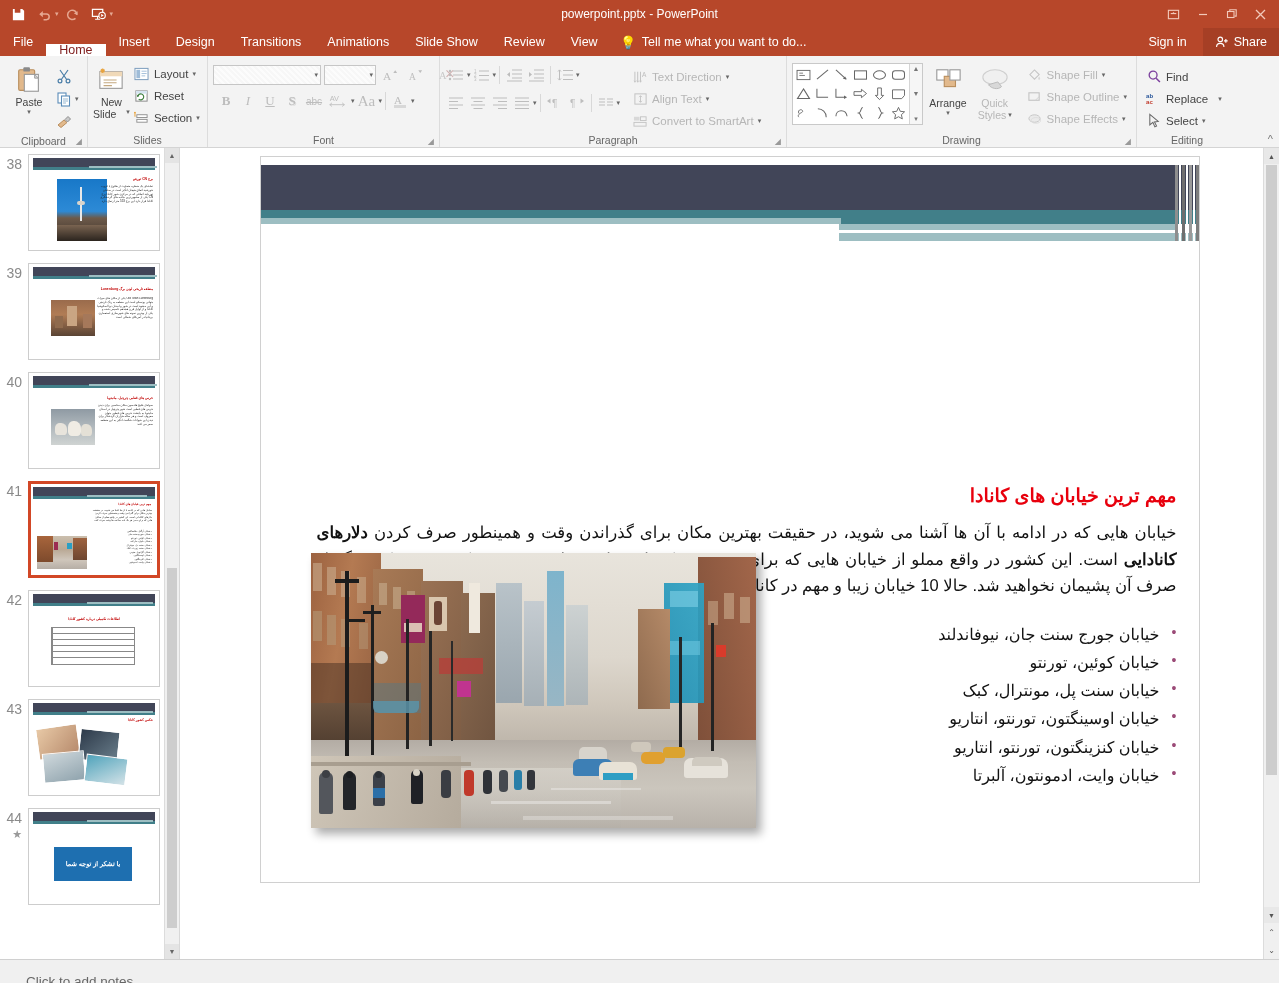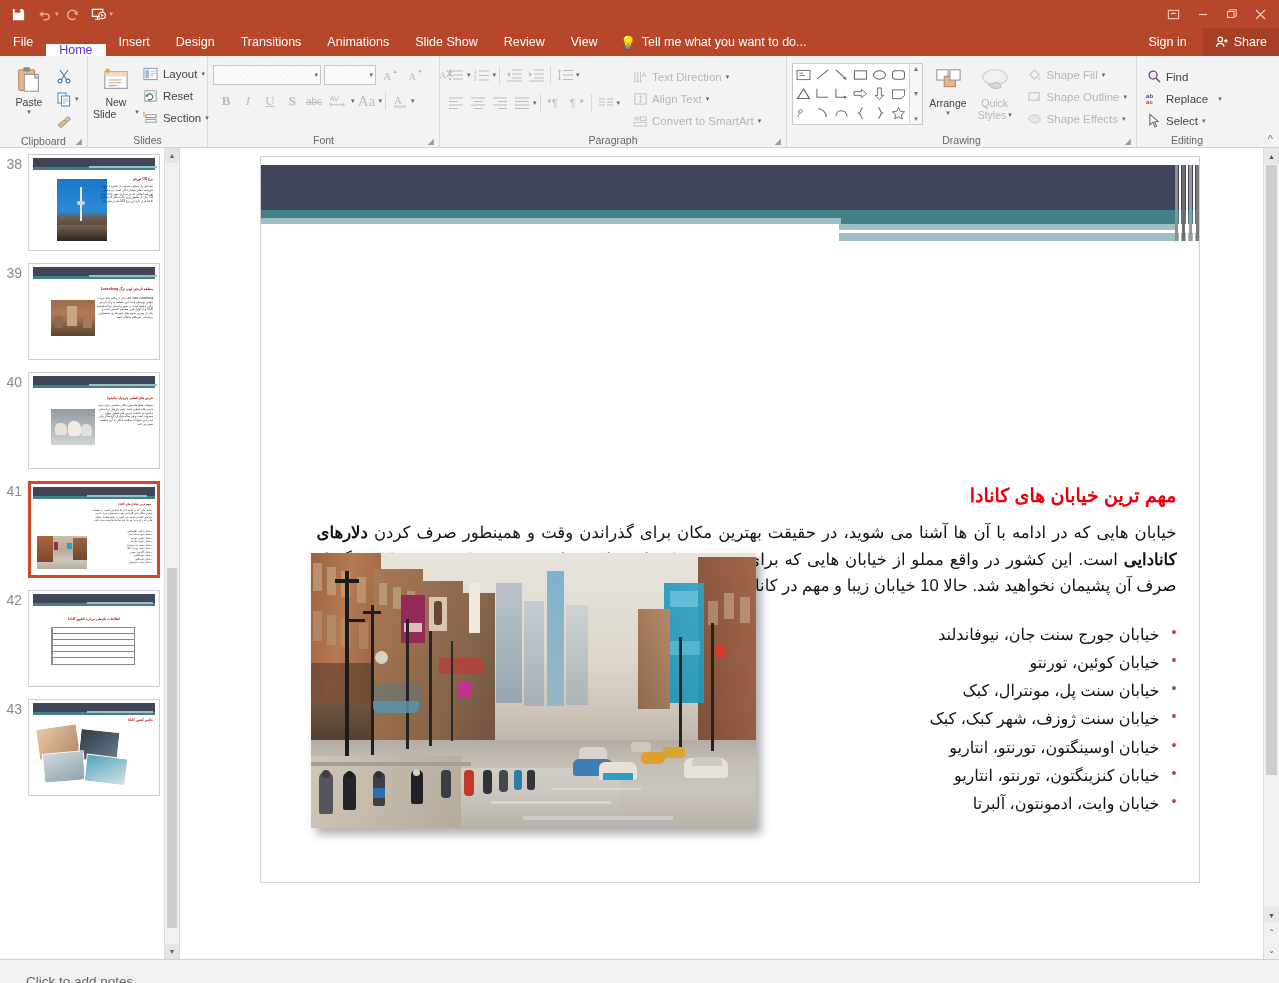--- a/index.html
+++ b/index.html
@@ -283,6 +283,7 @@
     </div>
     <span class="qat-caret">▾</span>
   </div>
+  <div class="title-text">powerpoint.pptx - PowerPoint</div>
   <div class="win-ctrls">
     <div class="win-btn">
       <svg width="13" height="13" viewBox="0 0 14 14">

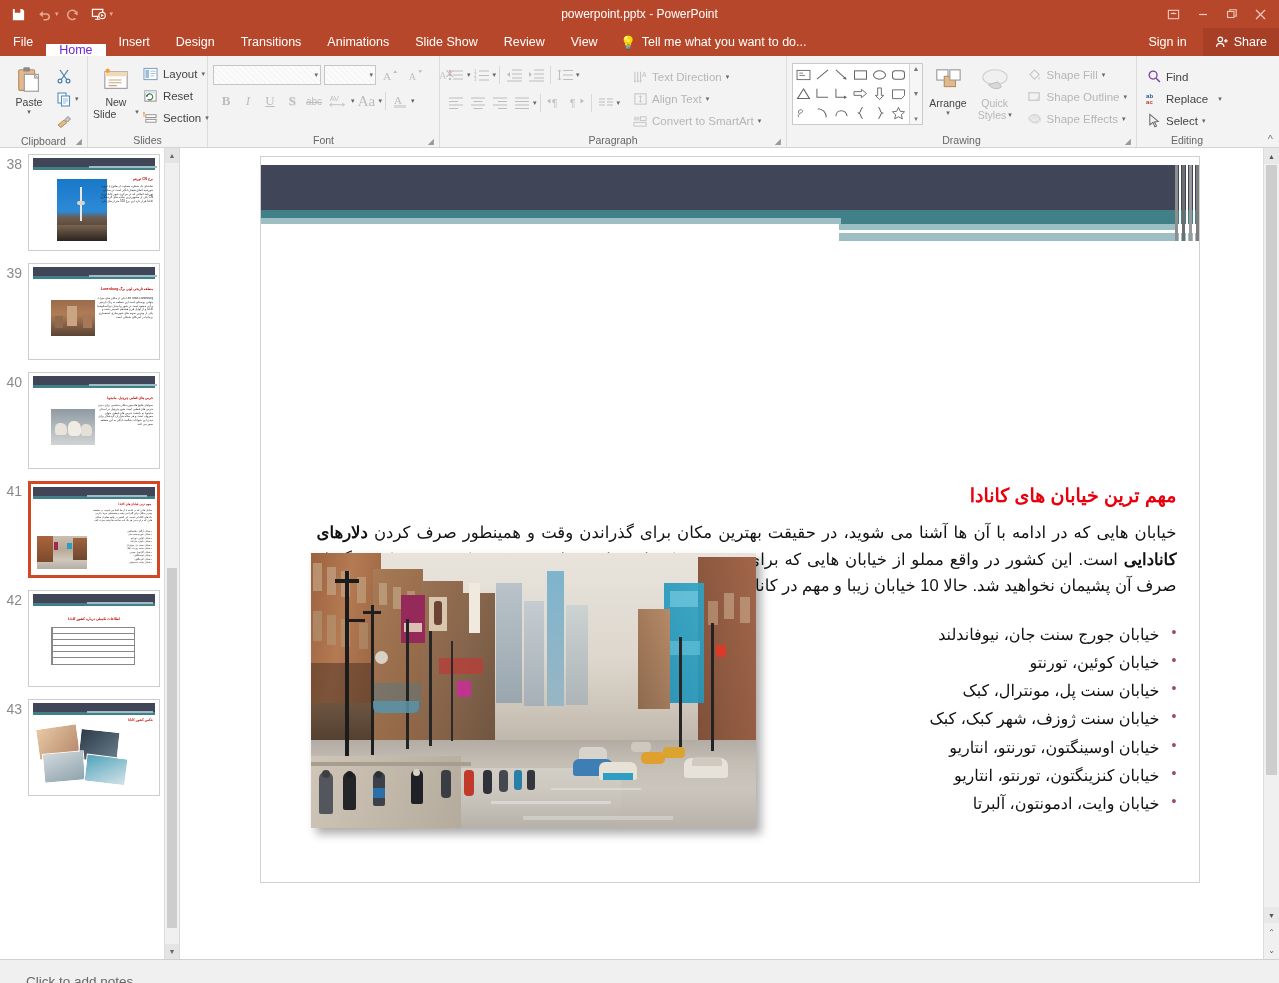--- a/index.html
+++ b/index.html
@@ -47,7 +47,7 @@
     font-size: 12.5px; white-space: nowrap;
   }
   .tab.file { background: #b7472a; }
-  .tab.active { background: #ffffff; color: #6d28d9; margin-top: 16px; }
+  .tab.active { background: #ffffff; color: #7f1d1d; margin-top: 16px; }
   .tellme {
     display: flex; align-items: center; gap: 5px; color: #ffffff;
     padding: 0 10px; font-size: 12.5px; font-style: normal;

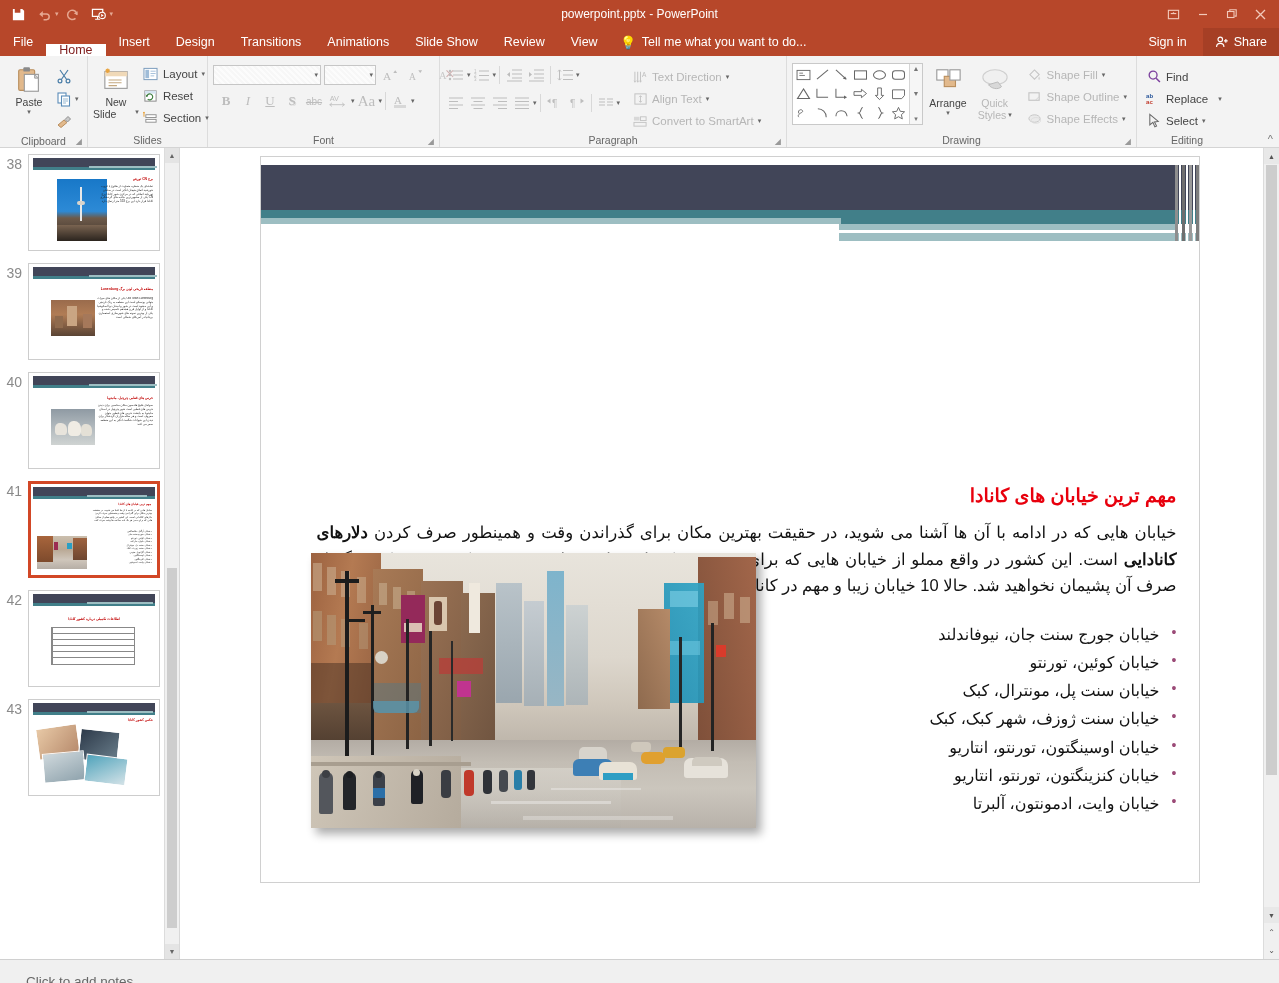--- a/index.html
+++ b/index.html
@@ -398,7 +398,7 @@
           </svg>
         </span>
         <span>New</span>
-        <span style="display:flex;align-items:flex-start;gap:19px">
+        <span style="display:flex;align-items:flex-start;gap:10px">
           <span>Slide</span>
           <span class="caret-d">▾</span>
         </span>

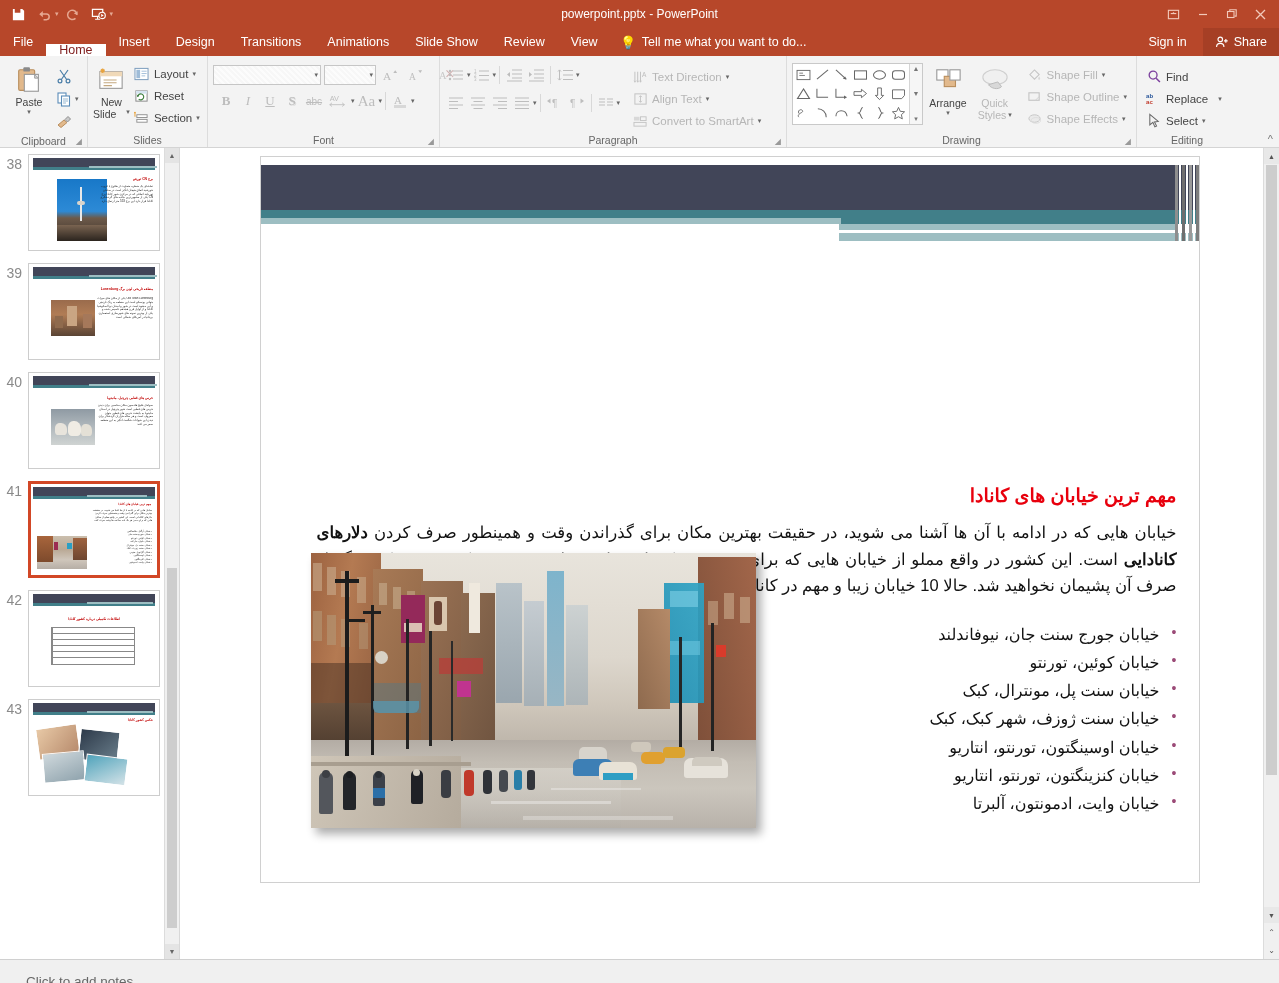--- a/index.html
+++ b/index.html
@@ -1033,7 +1033,6 @@
         <li>خیابان جورج سنت جان، نیوفاندلند</li>
         <li>خیابان کوئین، تورنتو</li>
         <li>خیابان سنت پل، مونترال، کبک</li>
-        <li>خیابان سنت ژوزف، شهر کبک، کبک</li>
         <li>خیابان اوسینگتون، تورنتو، انتاریو</li>
         <li>خیابان کنزینگتون، تورنتو، انتاریو</li>
         <li>خیابان وایت، ادمونتون، آلبرتا</li>

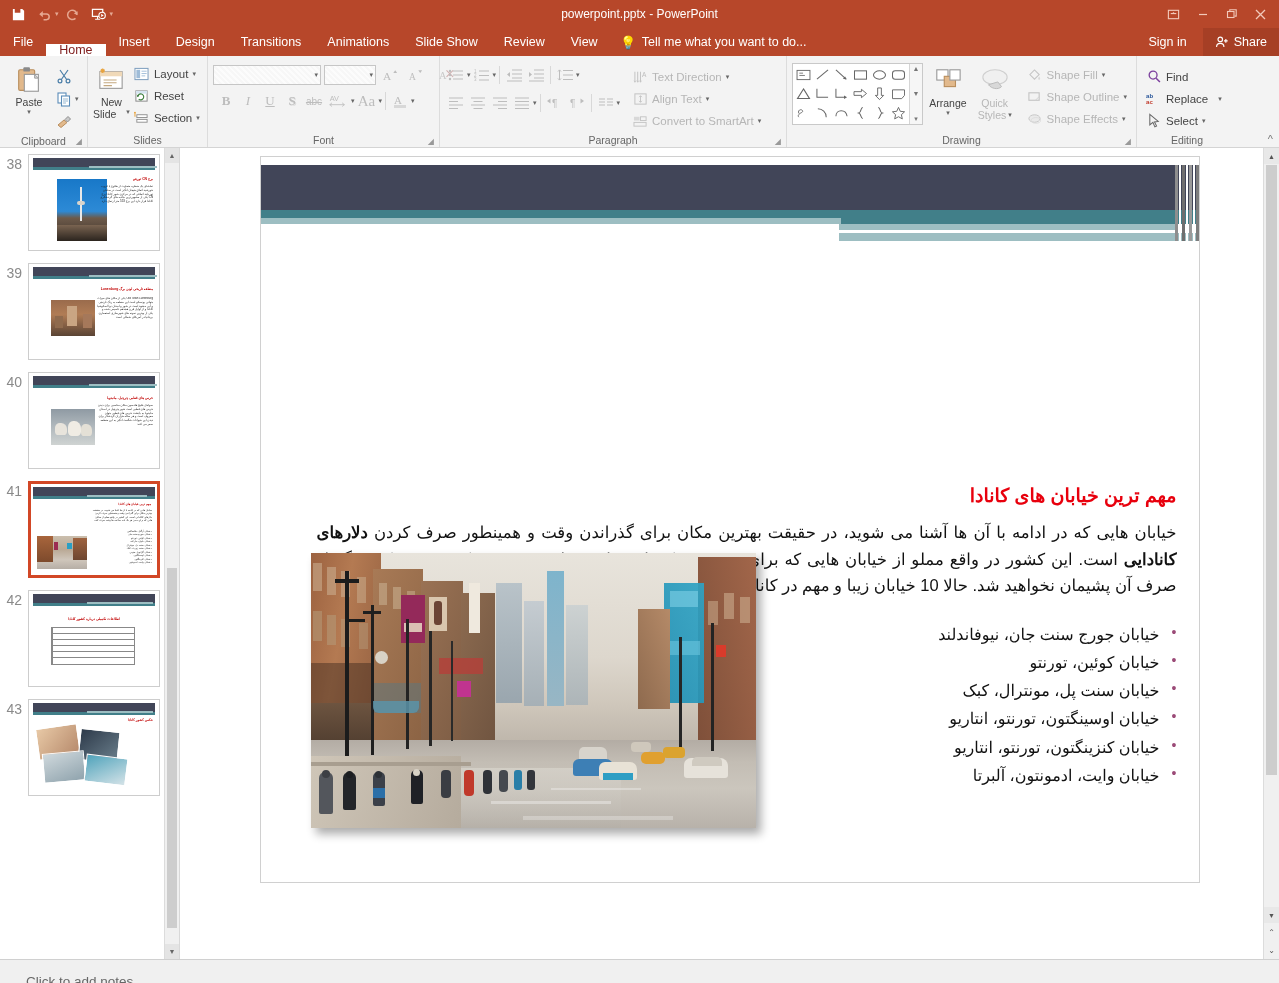--- a/index.html
+++ b/index.html
@@ -997,6 +997,22 @@
         </div>
       </div>
 
+      <div class="thumbrow">
+        <div class="thumbnum">
+          <span>44</span>
+          <span class="star">★</span>
+        </div>
+        <div class="thumbframe">
+          <div class="mini">
+            <div class="mini-banner"></div>
+              <div class="mini-teal"></div>
+            <div class="mini-lt" style="left:58px;width:66px"></div>
+            <div style="position:absolute;left:25px;top:38px;width:78px;height:34px;background:#1e6fb0;display:flex;align-items:center;justify-content:center">
+              <span style="color:#fff;font-size:6.5px;font-weight:bold;direction:rtl">با تشکر از توجه شما</span>
+            </div>
+          </div>
+        </div>
+      </div>
     </div>
 
     <div class="tscroll">

